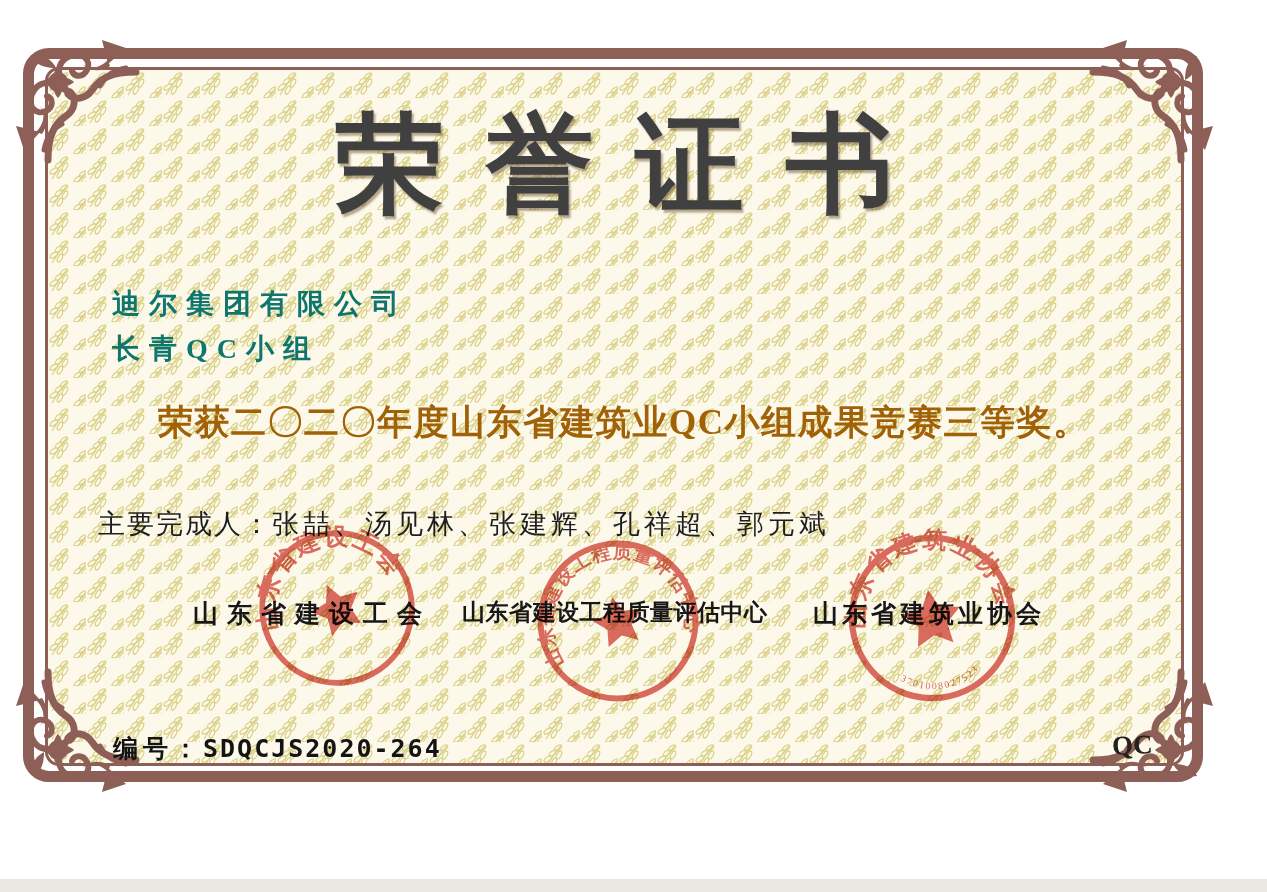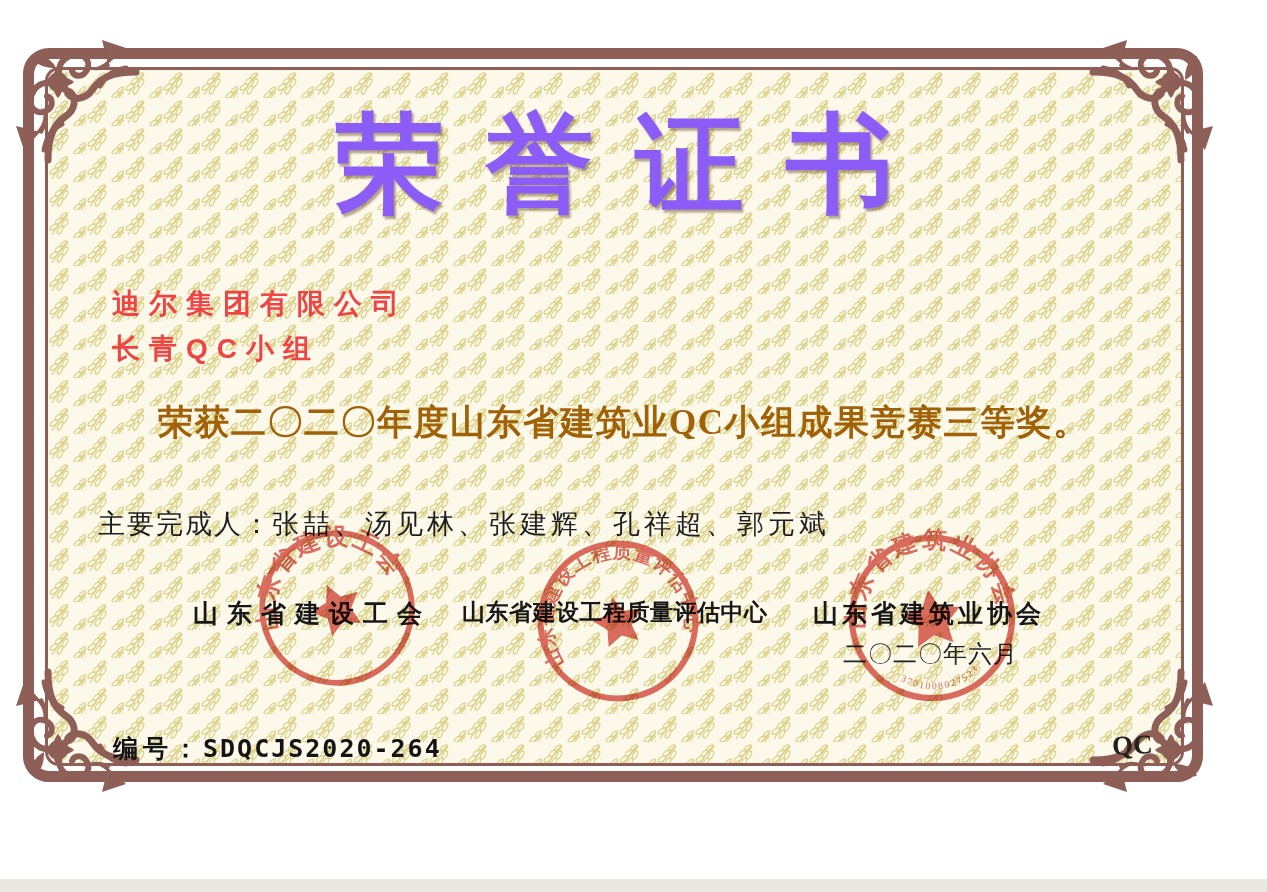--- a/index.html
+++ b/index.html
@@ -28,7 +28,7 @@
   .cert-title{
     left:46px;top:92px;width:1137px;text-align:center;
     font-size:108px;font-weight:900;letter-spacing:42px;text-indent:42px;
-    color:#8b5cf6;text-shadow:2px 3px 2px rgba(96,66,22,.45);
+    color:#404040;text-shadow:2px 3px 2px rgba(96,66,22,.45);
     font-family:"Liberation Serif", serif;
   }
   .recipient{left:112px;top:281px;font-family:Liberation Sans, sans-serif;

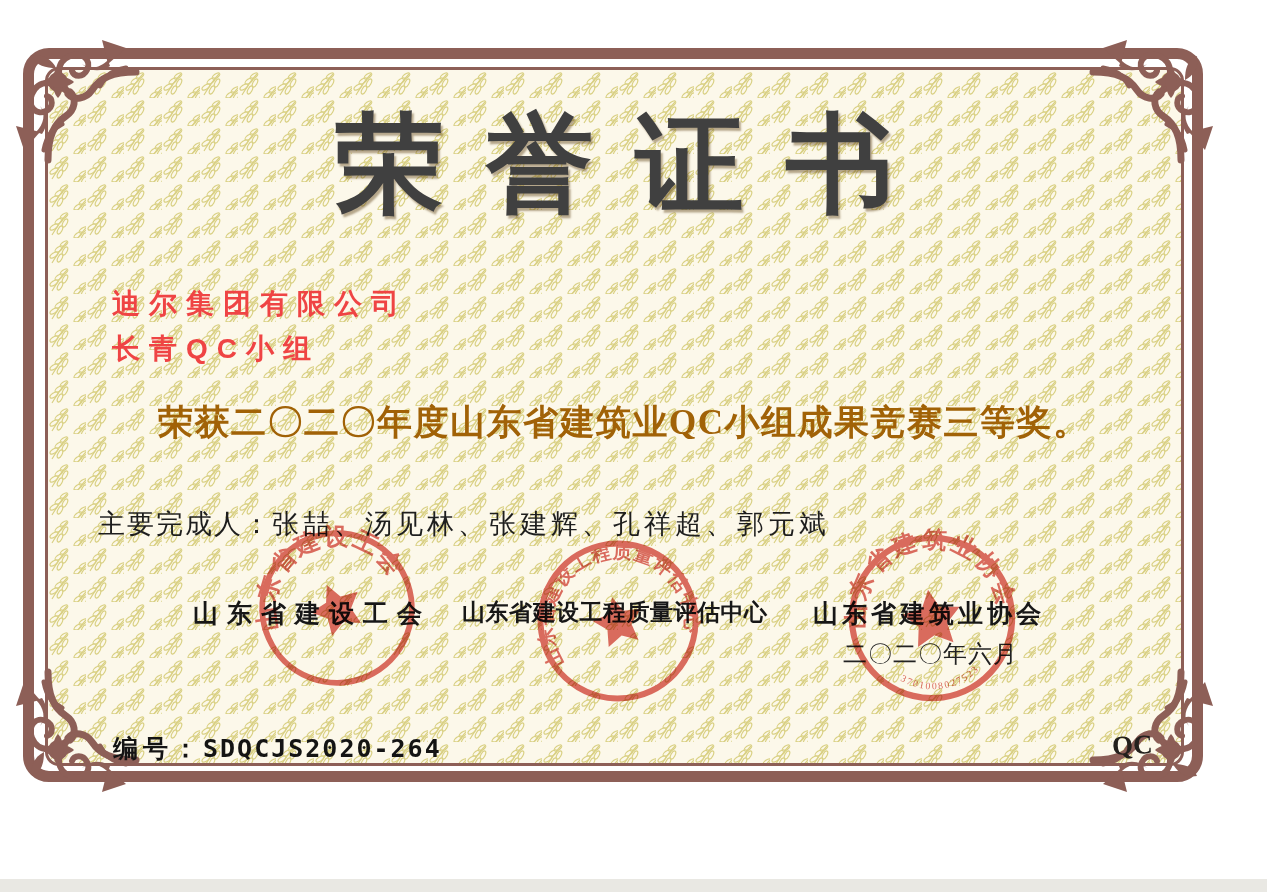--- a/index.html
+++ b/index.html
@@ -31,8 +31,8 @@
     color:#404040;text-shadow:2px 3px 2px rgba(96,66,22,.45);
     font-family:"Liberation Serif", serif;
   }
-  .recipient{left:112px;top:281px;font-family:Liberation Sans, sans-serif;
-    font-weight:bold;font-size:28px;color:#ef4444;line-height:45px;letter-spacing:9px;}
+  .recipient{left:112px;top:281px;font-family:Liberation Serif, serif;
+    font-weight:bold;font-size:28px;color:#0f766e;line-height:45px;letter-spacing:9px;}
   .award{left:158px;top:399px;font-size:35px;font-weight:bold;letter-spacing:1.5px;color:#a16207;}
   .line-achv{left:116px;top:463px;font-size:27px;color:#1e1e1e;}
   .line-achv .lbl{letter-spacing:8px;}

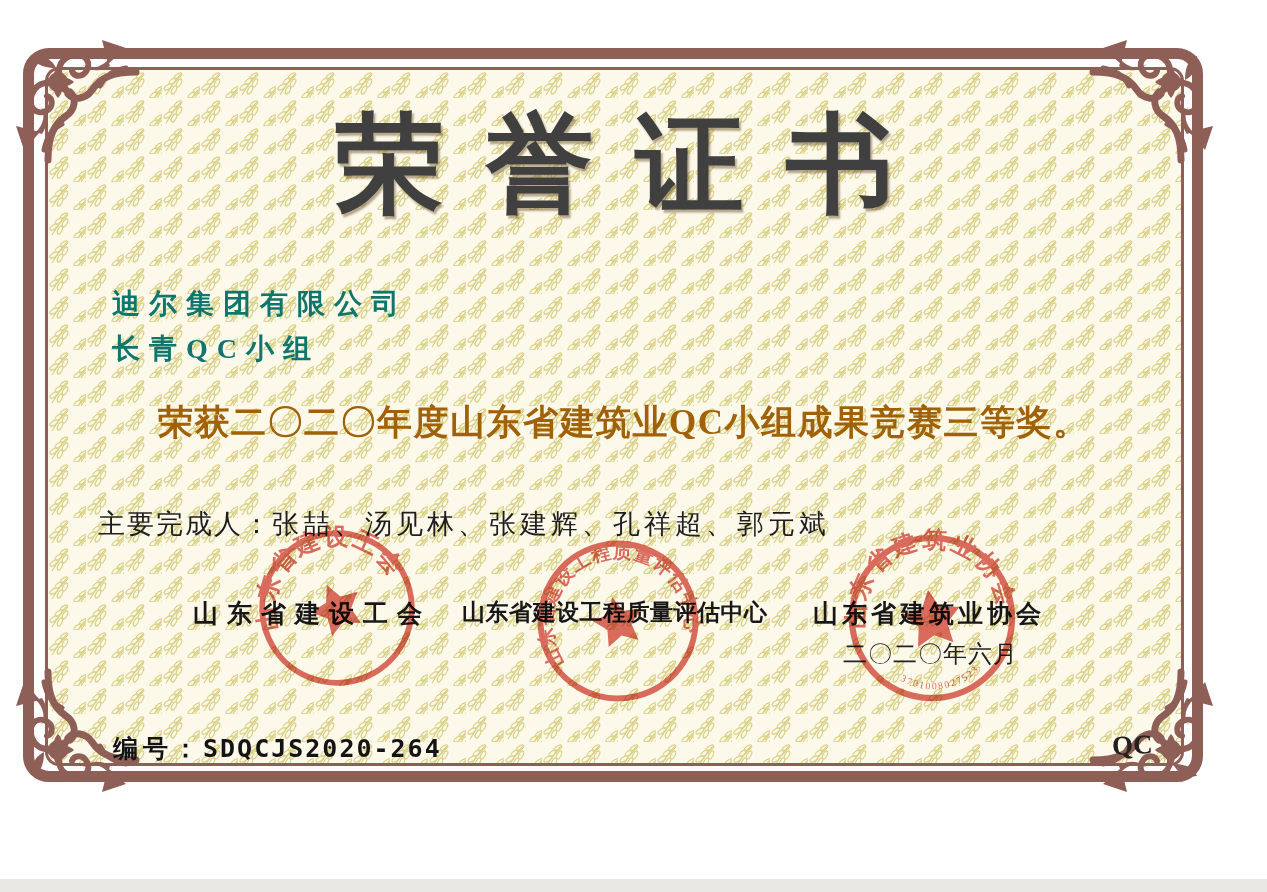--- a/index.html
+++ b/index.html
@@ -139,7 +139,6 @@
   <div class="txt org org1">山东省建设工会</div>
   <div class="txt org org2">山东省建设工程质量评估中心</div>
   <div class="txt org org3">山东省建筑业协会</div>
-  <div class="txt issue-date">二〇二〇年六月</div>
 
   <div class="txt serial">
     <span>编号：</span><span class="num">SDQCJS2020-264</span>

